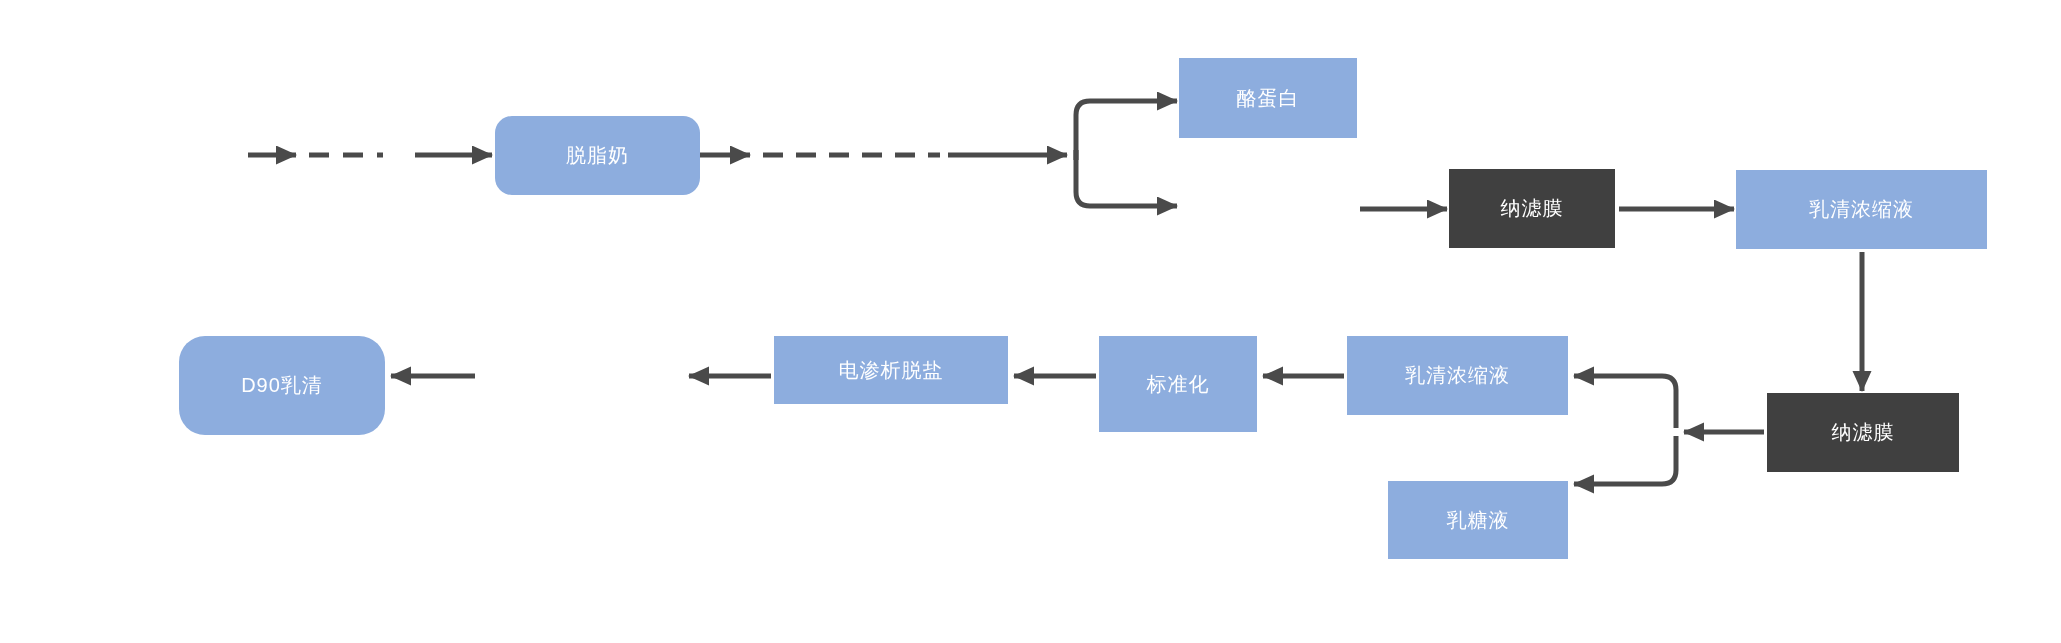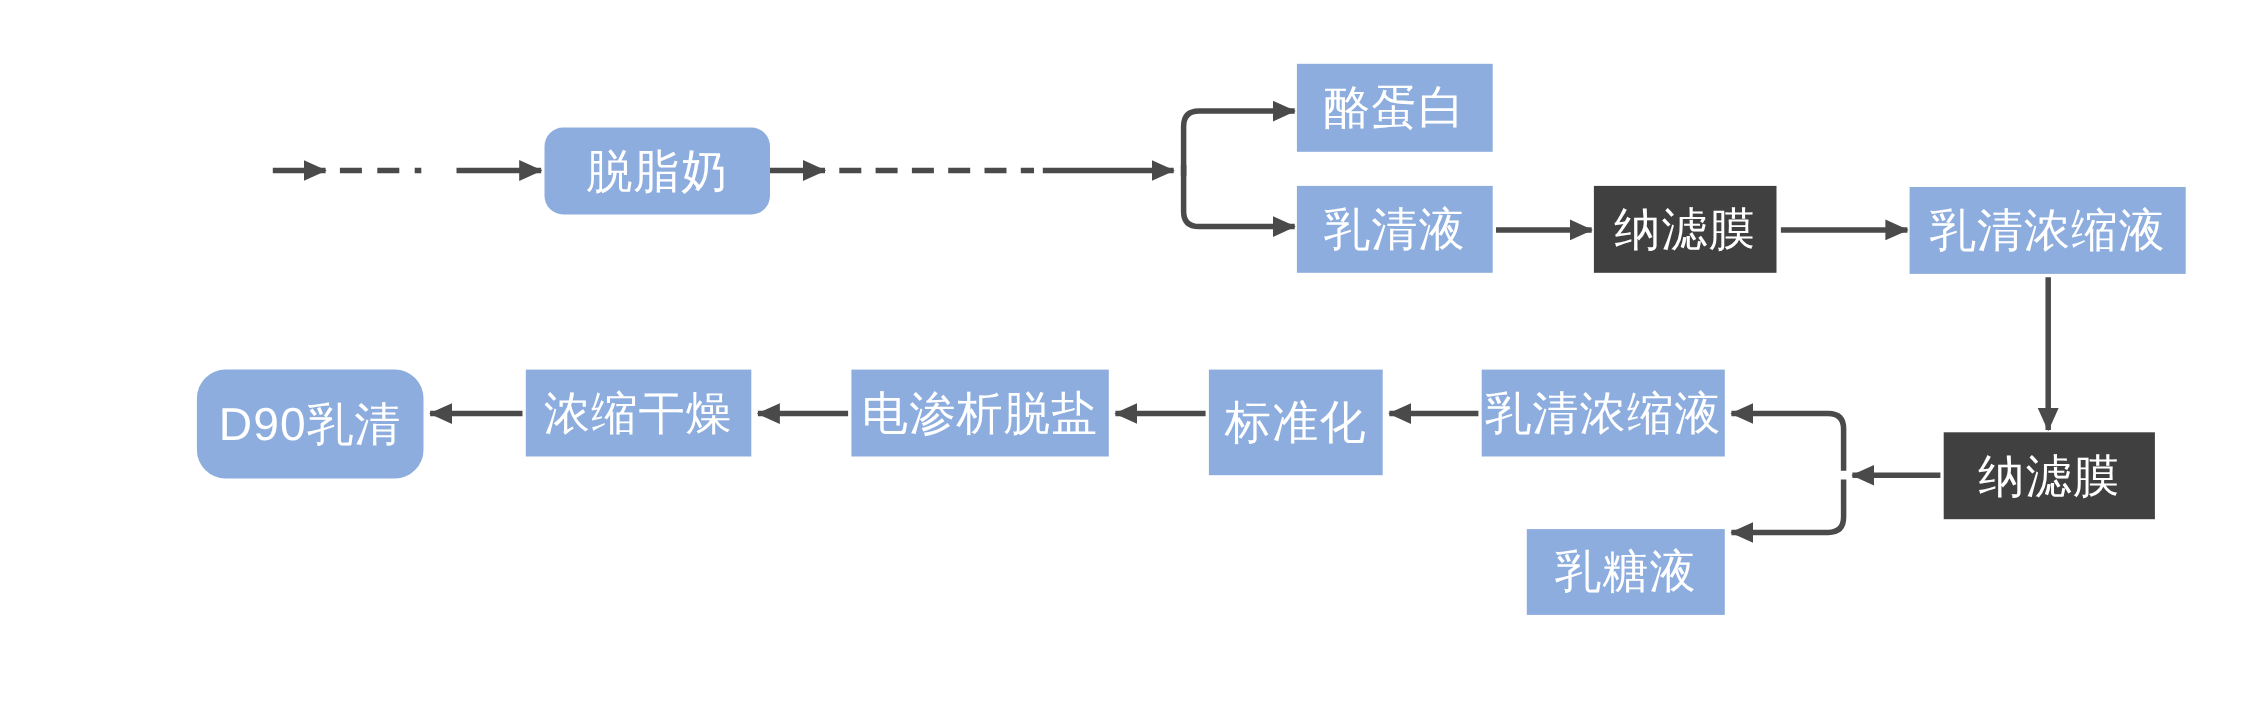--- a/index.html
+++ b/index.html
@@ -29,7 +29,7 @@
     align-items: center;
     justify-content: center;
     color: #ffffff;
-    font-size: 42px;
+    font-size: 20px;
     letter-spacing: 1px;
     white-space: nowrap;
     text-align: center;

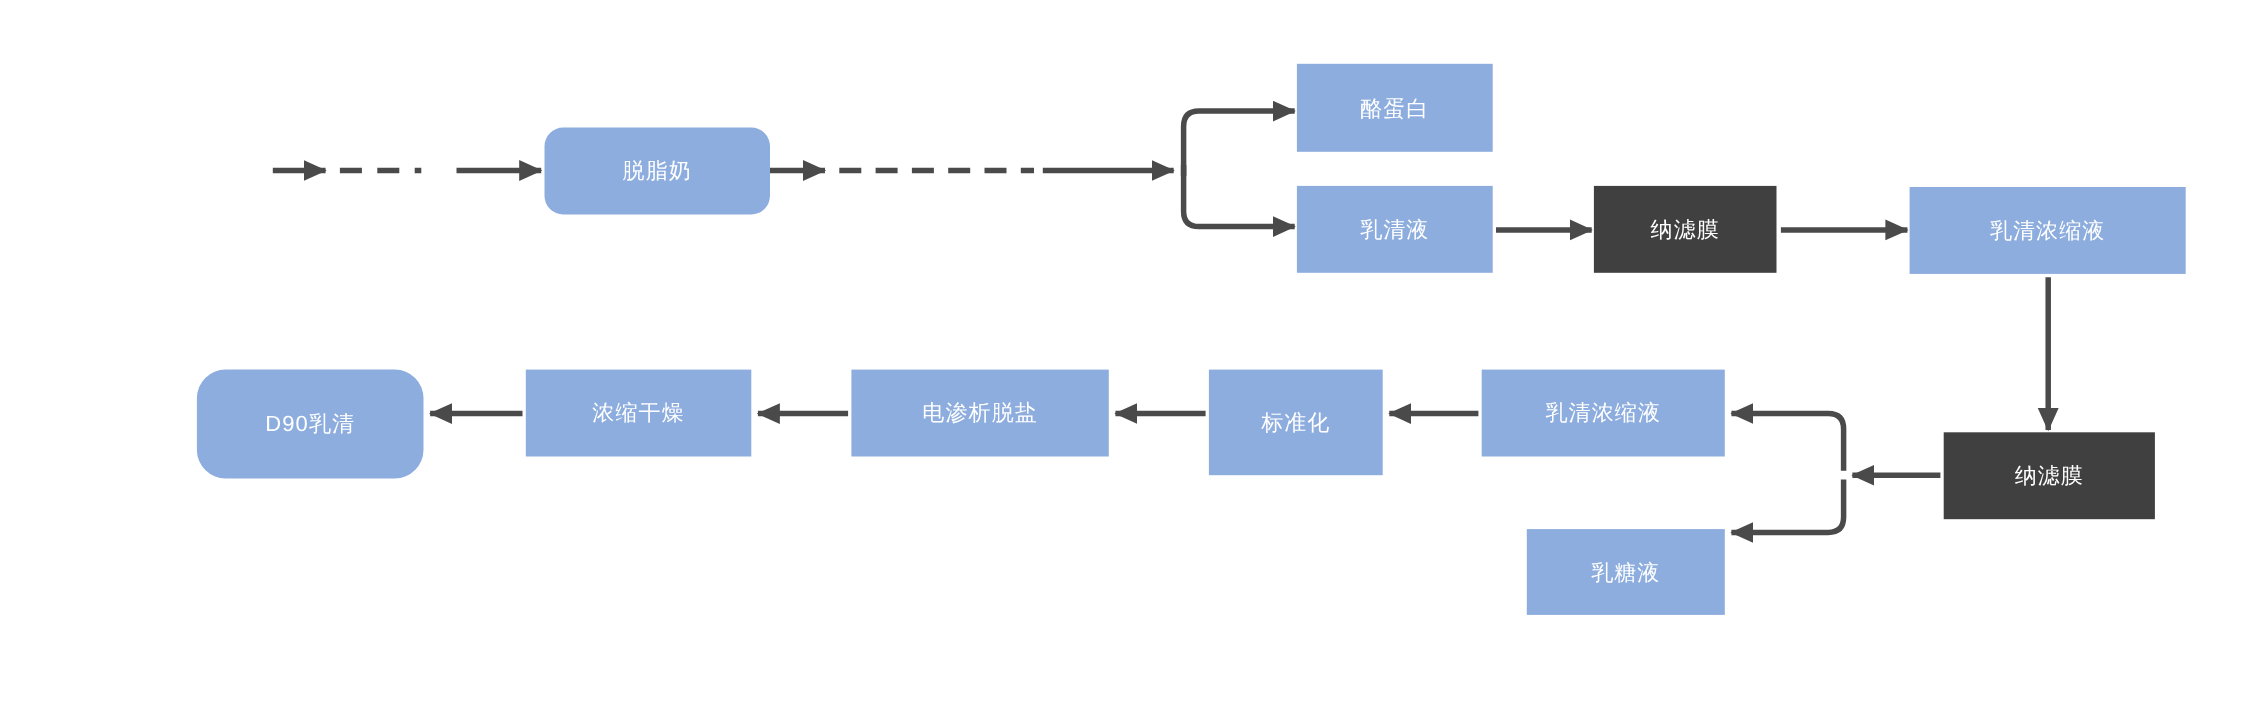--- a/index.html
+++ b/index.html
@@ -105,7 +105,6 @@
 
   <div class="node node--light n-casein">酪蛋白</div>
 
-  <div class="node node--light n-whey-liquid">乳清液</div>
 
   <div class="node node--dark n-nf-membrane-1">纳滤膜</div>
 

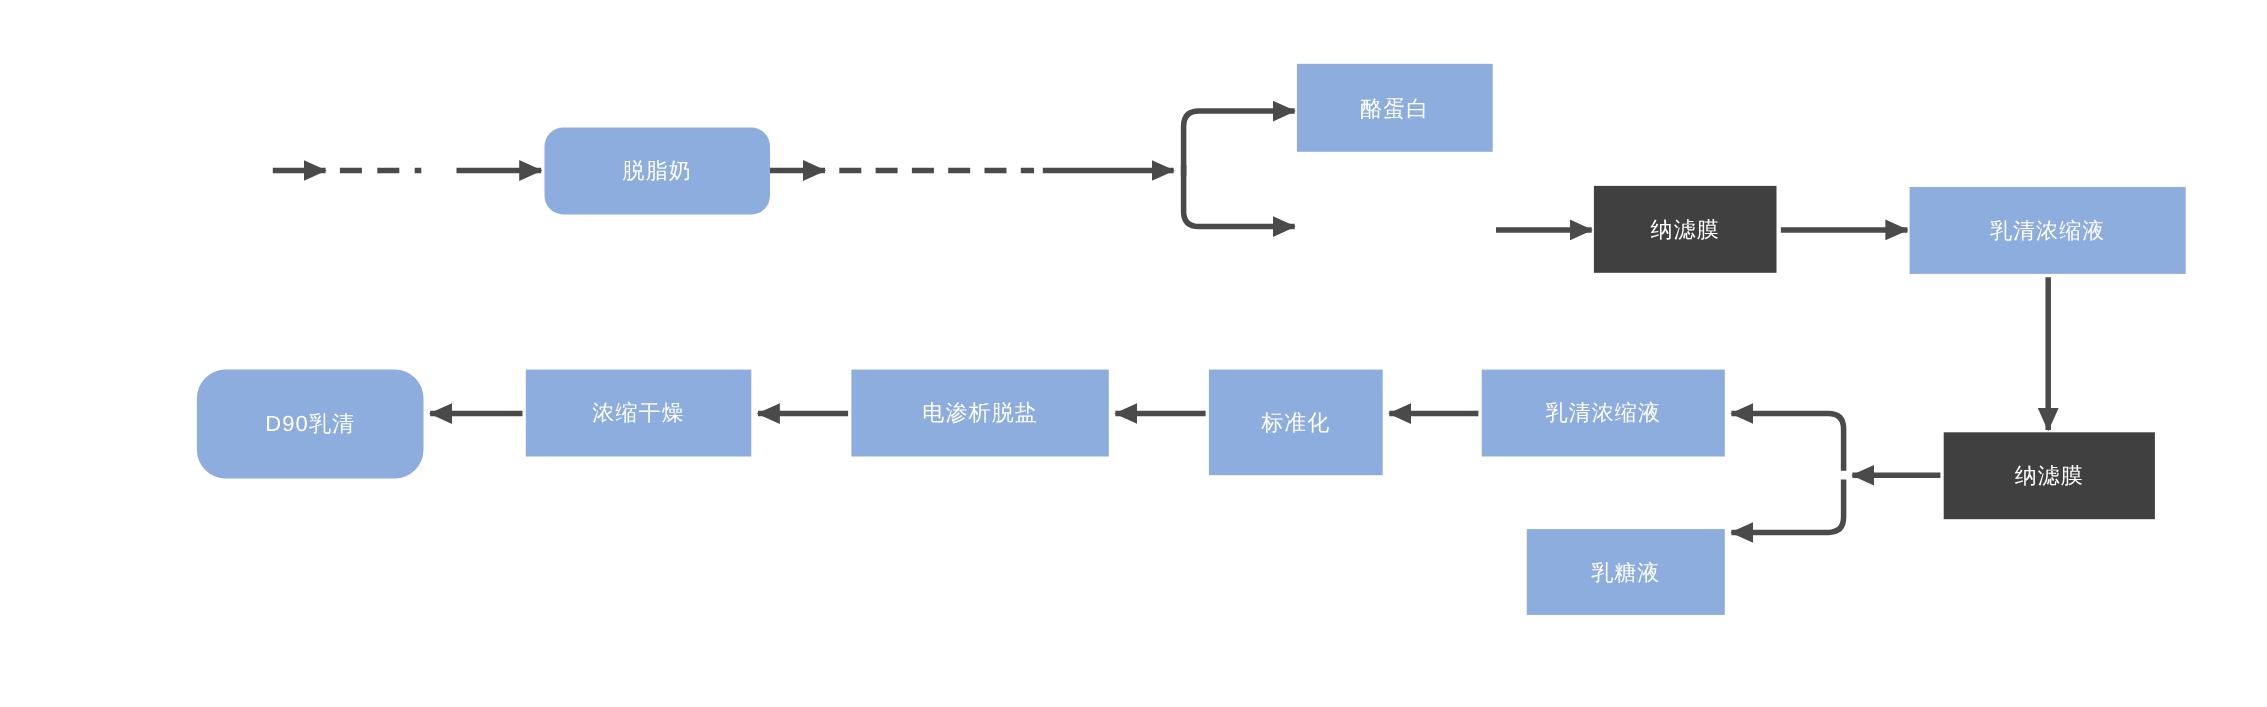--- a/index.html
+++ b/index.html
@@ -120,7 +120,6 @@
 
   <div class="node node--light n-electrodialysis">电渗析脱盐</div>
 
-  <div class="node node--light n-concentration-dry">浓缩干燥</div>
 
   <div class="node node--light n-d90-whey">D90乳清</div>
 

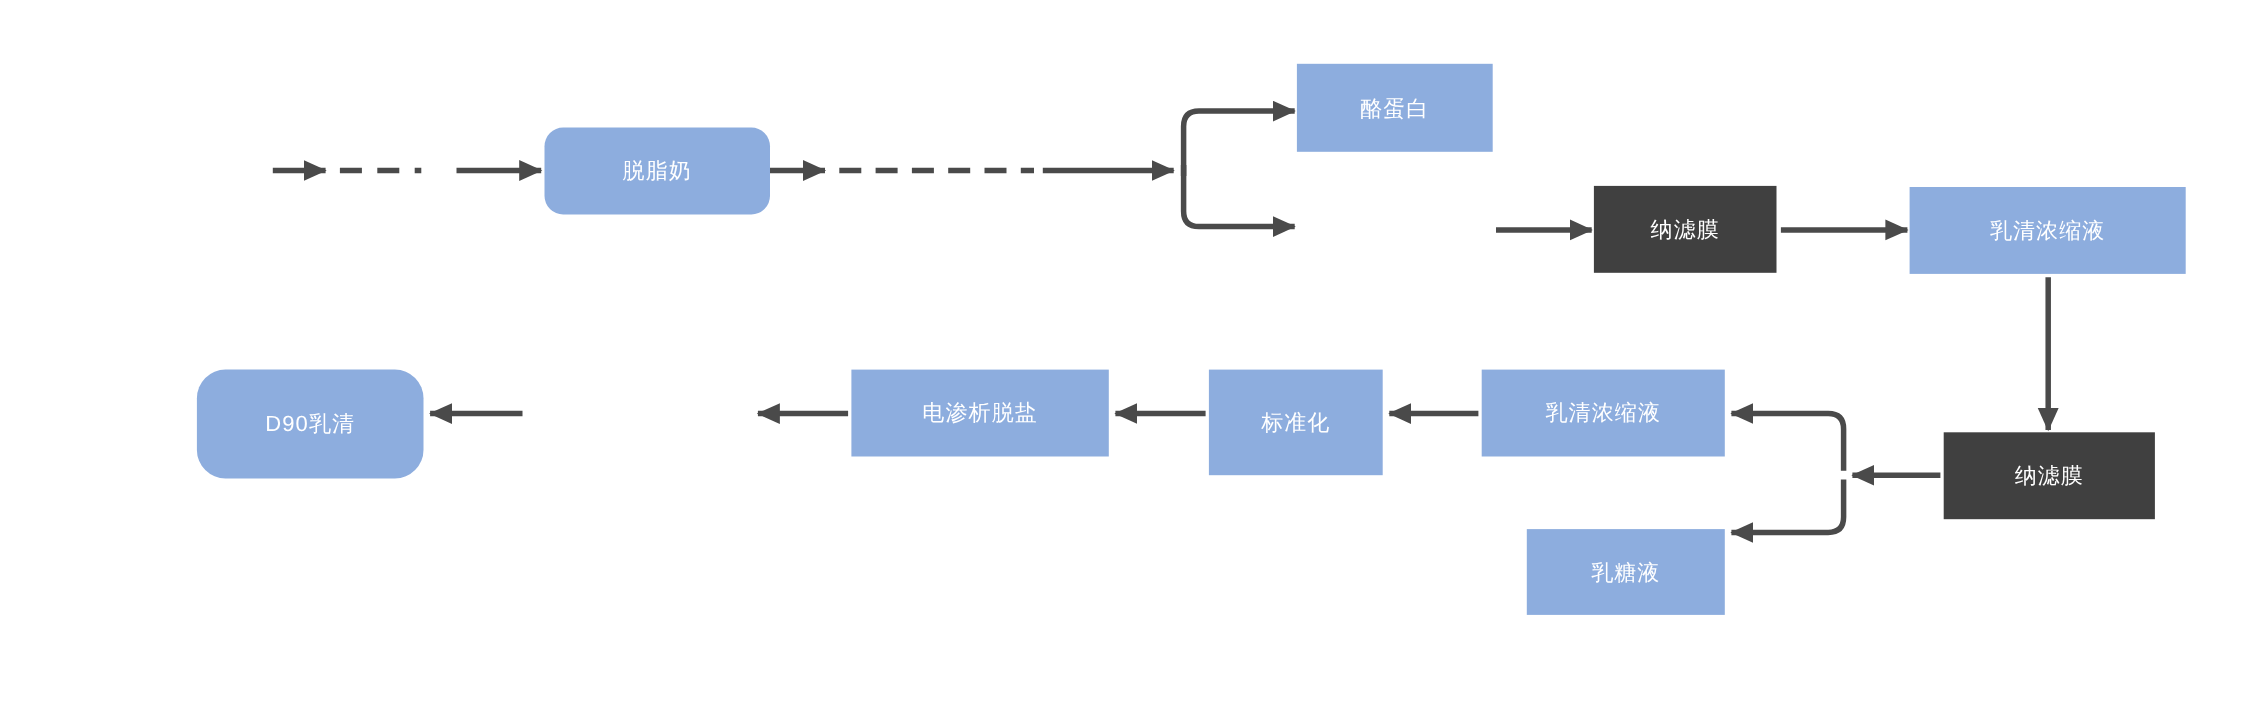--- a/index.html
+++ b/index.html
@@ -48,7 +48,7 @@
   .n-whey-concentrate-2{ left: 1347px; top: 336px; width: 221px; height: 79px; }
   .n-lactose-liquid    { left: 1388px; top: 445px; width: 180px; height: 78px; margin-top: 36px; }
   .n-standardization   { left: 1099px; top: 336px; width: 158px; height: 96px; }
-  .n-electrodialysis   { left: 774px;  top: 336px; width: 234px; height: 79px; }
+  .n-electrodialysis   { left: 774px;  top: 336px; width: 234px; height: 68px; }
   .n-concentration-dry { left: 478px;  top: 336px; width: 205px; height: 79px; }
   .n-d90-whey          { left: 179px;  top: 336px; width: 206px; height: 99px; border-radius: 26px; }
 

